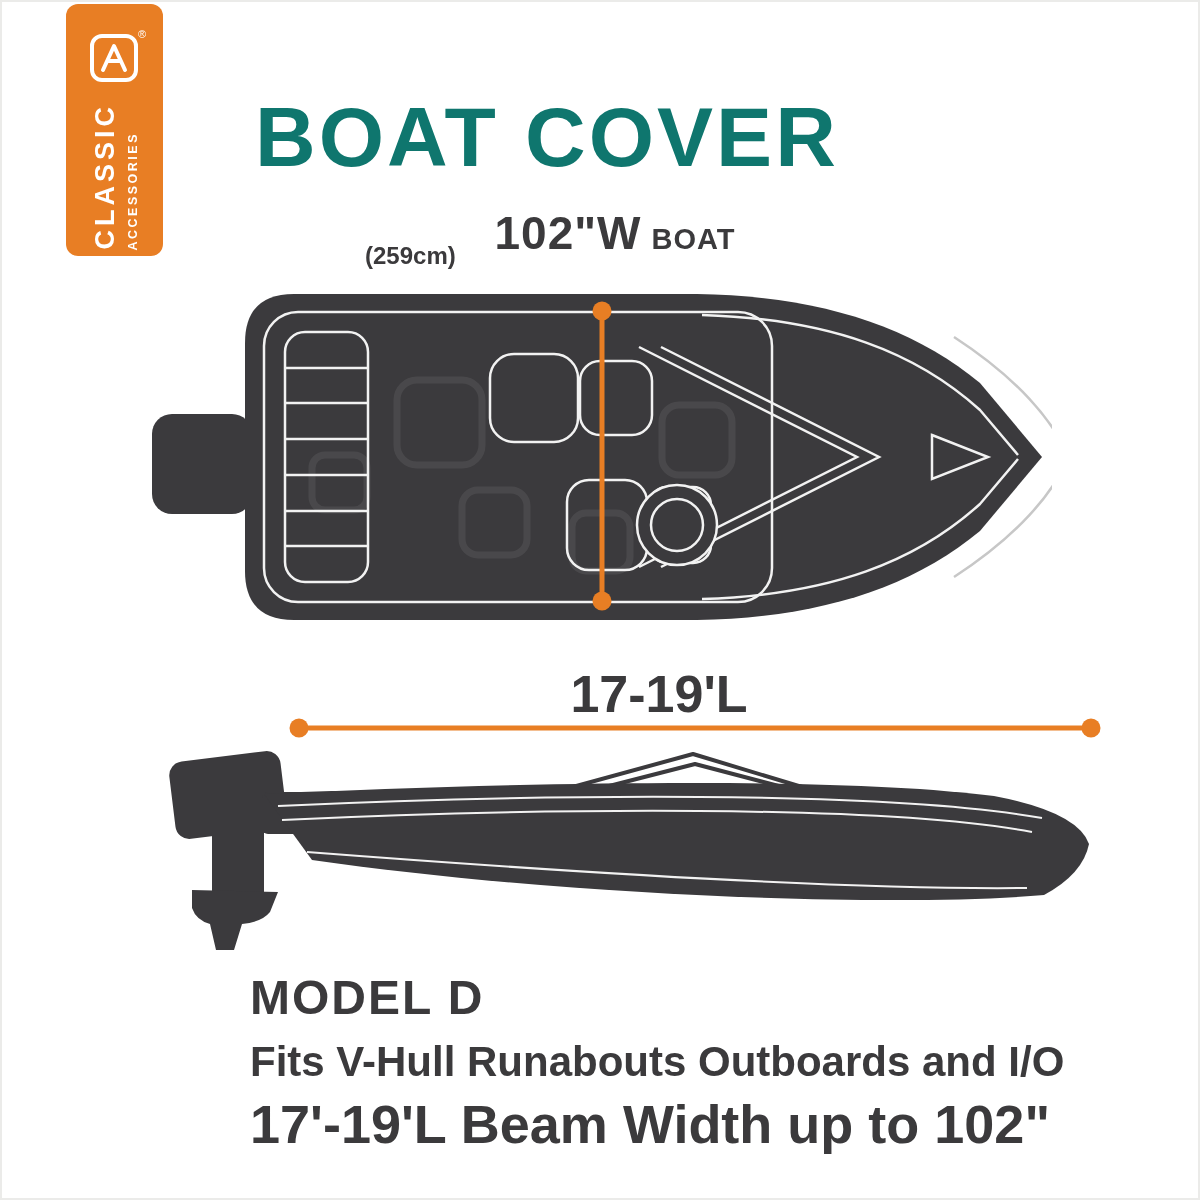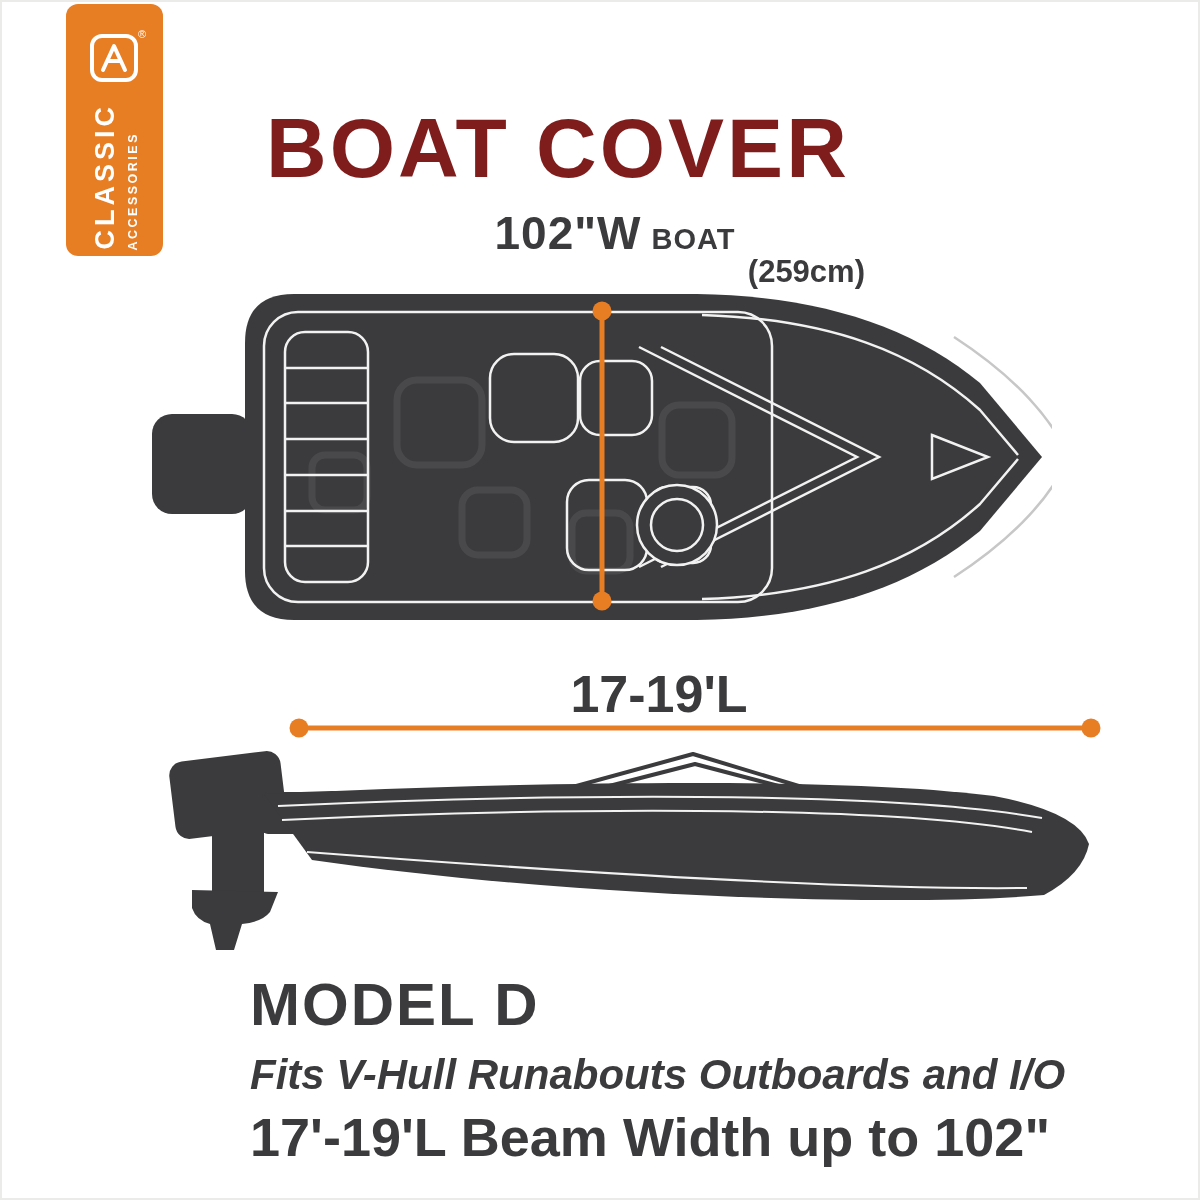--- a/index.html
+++ b/index.html
@@ -32,9 +32,9 @@
   .brand-sub{font-size:12.5px;letter-spacing:2.5px;}
   
   .title{
-    position:absolute;left:248px;top:88px;margin:16px;
+    position:absolute;left:248px;top:88px;margin:5px;
     font-size:84px;line-height:1;font-weight:700;letter-spacing:3px;
-    color:#7f1d1d;
+    color:#0f766e;
   }
   
   .beam-label{position:absolute;left:363px;top:204px;width:500px;text-align:center;}

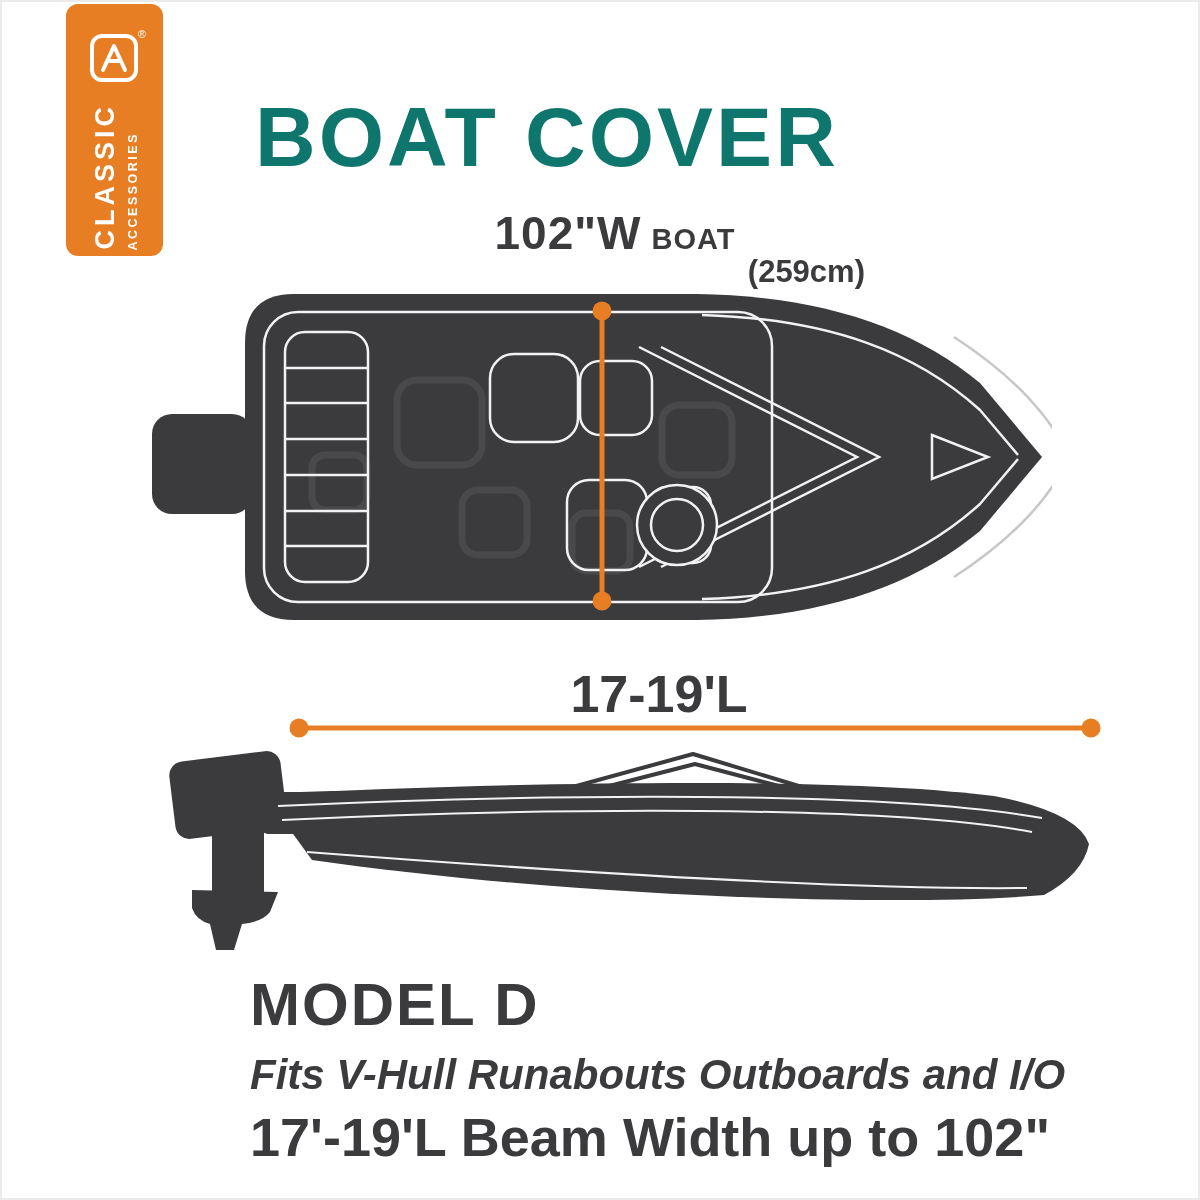--- a/index.html
+++ b/index.html
@@ -41,8 +41,8 @@
   .m-big{font-size:46px;font-weight:700;letter-spacing:1px;}
   .m-small{font-size:29px;font-weight:700;padding-left:10px;letter-spacing:1px;}
   .beam-metric{
-    position:absolute;left:363px;top:252px;width:500px;text-align:right;
-    font-size:31px;font-weight:700;
+    position:absolute;left:363px;top:240px;width:500px;text-align:left;
+    font-size:24px;font-weight:700;
   }
   .len-label{position:absolute;left:407px;top:662px;width:500px;text-align:center;
     font-size:52px;font-weight:700;}

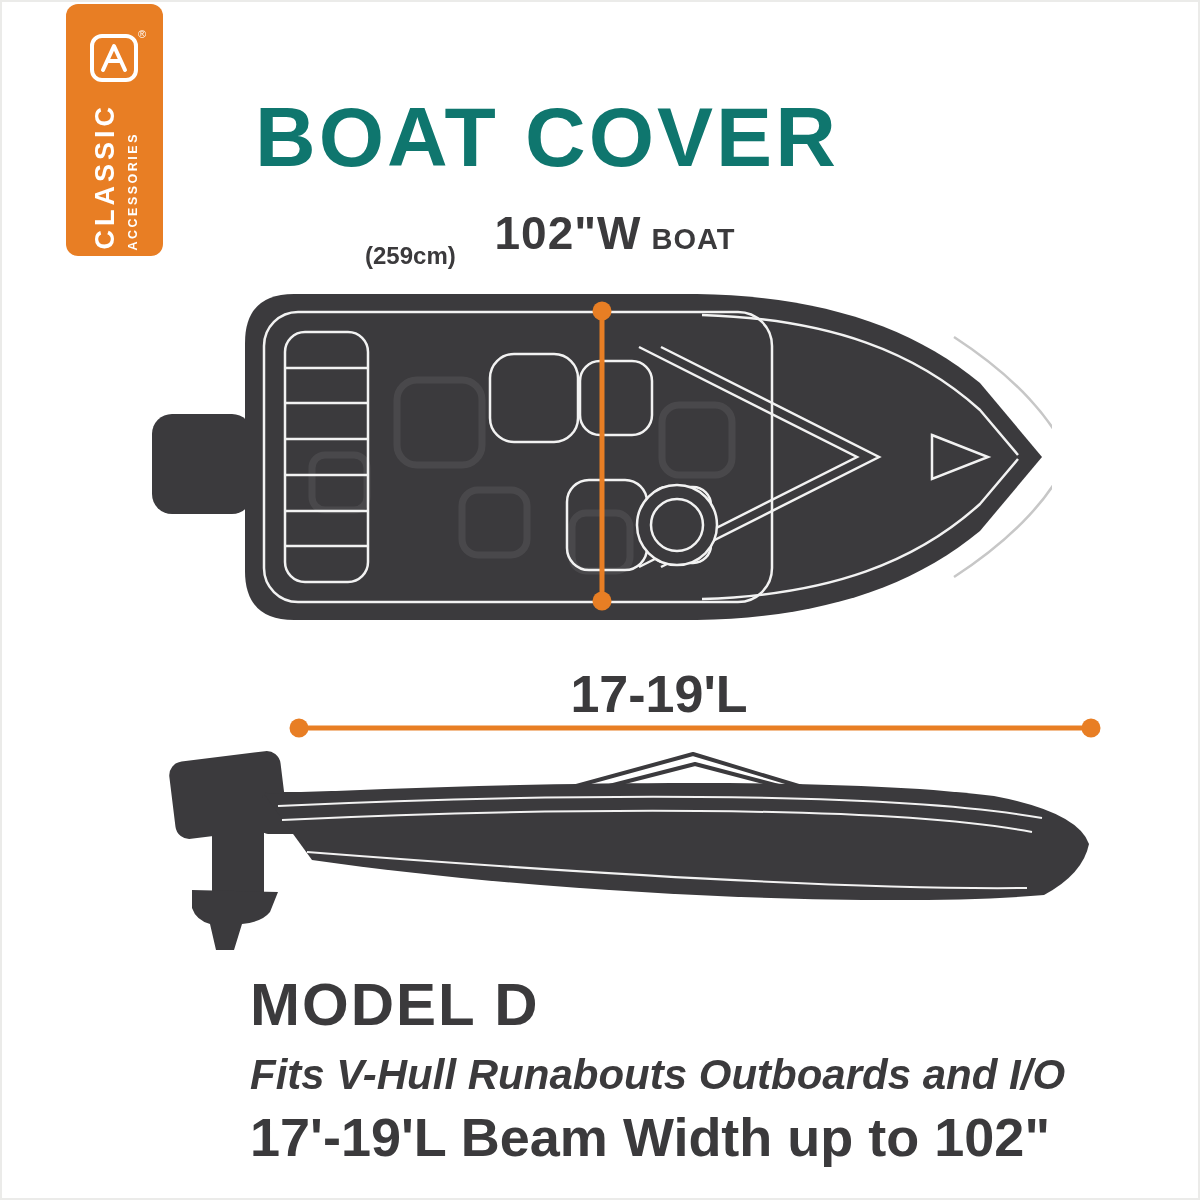--- a/index.html
+++ b/index.html
@@ -54,7 +54,7 @@
   .boat-side{position:absolute;left:140px;top:738px;width:960px;height:225px;}
   
   .footer{position:absolute;left:248px;top:970px;width:920px;}
-  .model{font-size:60px;font-weight:700;letter-spacing:2px;line-height:1.1;}
+  .model{font-size:48px;font-weight:700;letter-spacing:2px;line-height:1.1;}
   .fits{font-size:42px;font-weight:700;margin-top:14px;line-height:1.1;font-style:italic;}
   .dims{font-size:54px;font-weight:700;margin-top:10px;line-height:1.1;}
 </style>

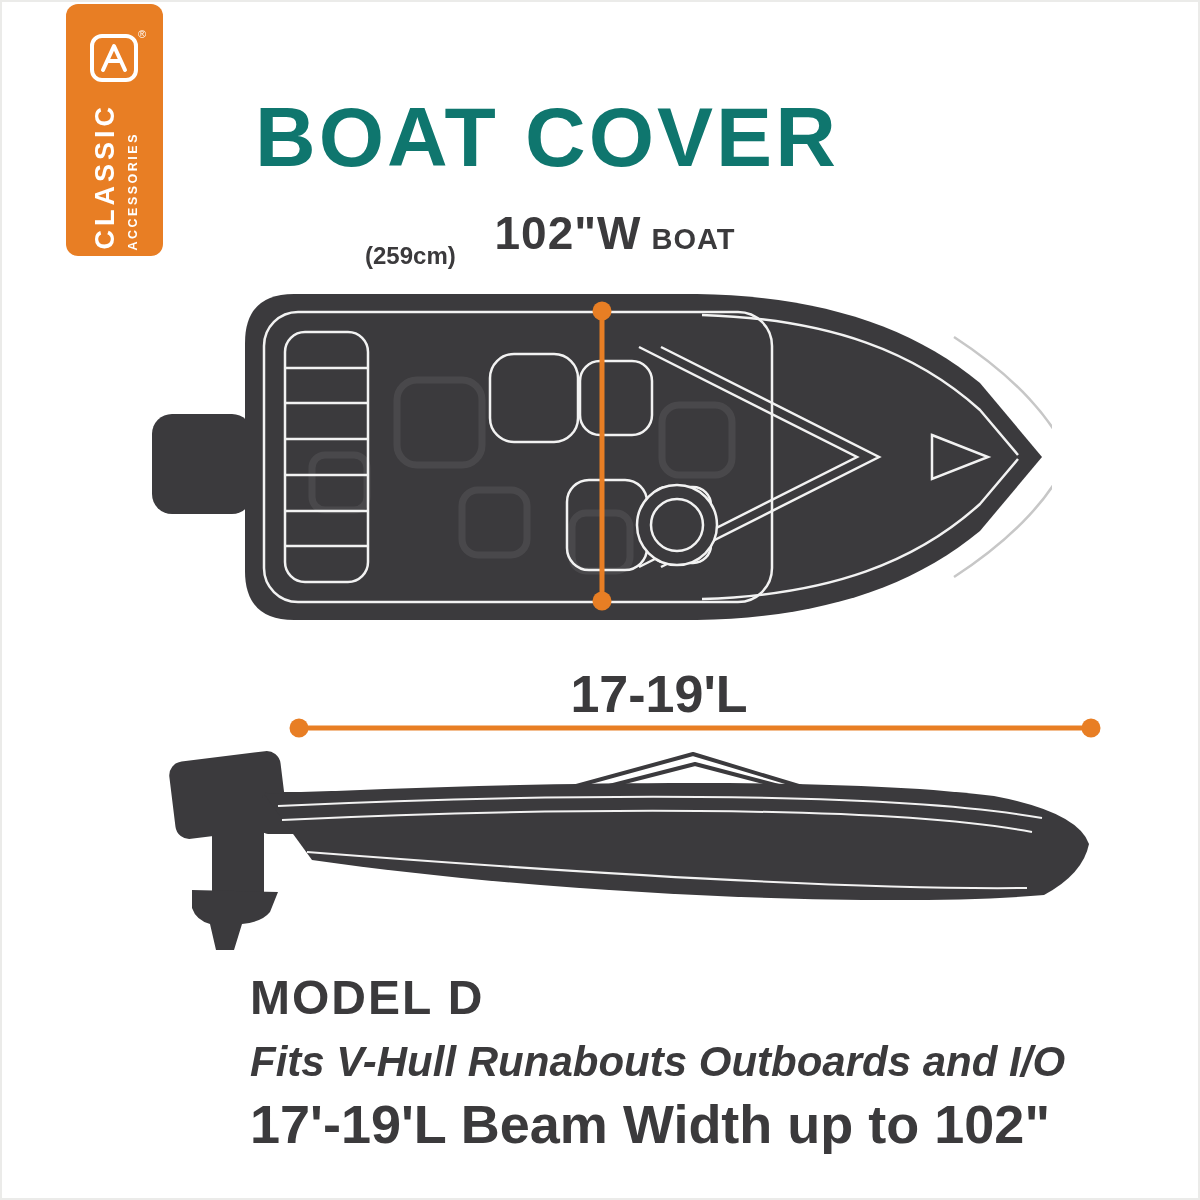--- a/index.html
+++ b/index.html
@@ -55,7 +55,7 @@
   
   .footer{position:absolute;left:248px;top:970px;width:920px;}
   .model{font-size:48px;font-weight:700;letter-spacing:2px;line-height:1.1;}
-  .fits{font-size:42px;font-weight:700;margin-top:14px;line-height:1.1;font-style:italic;}
+  .fits{font-size:42px;font-weight:700;margin-top:14px;line-height:1.1;}
   .dims{font-size:54px;font-weight:700;margin-top:10px;line-height:1.1;}
 </style>
 </head>

